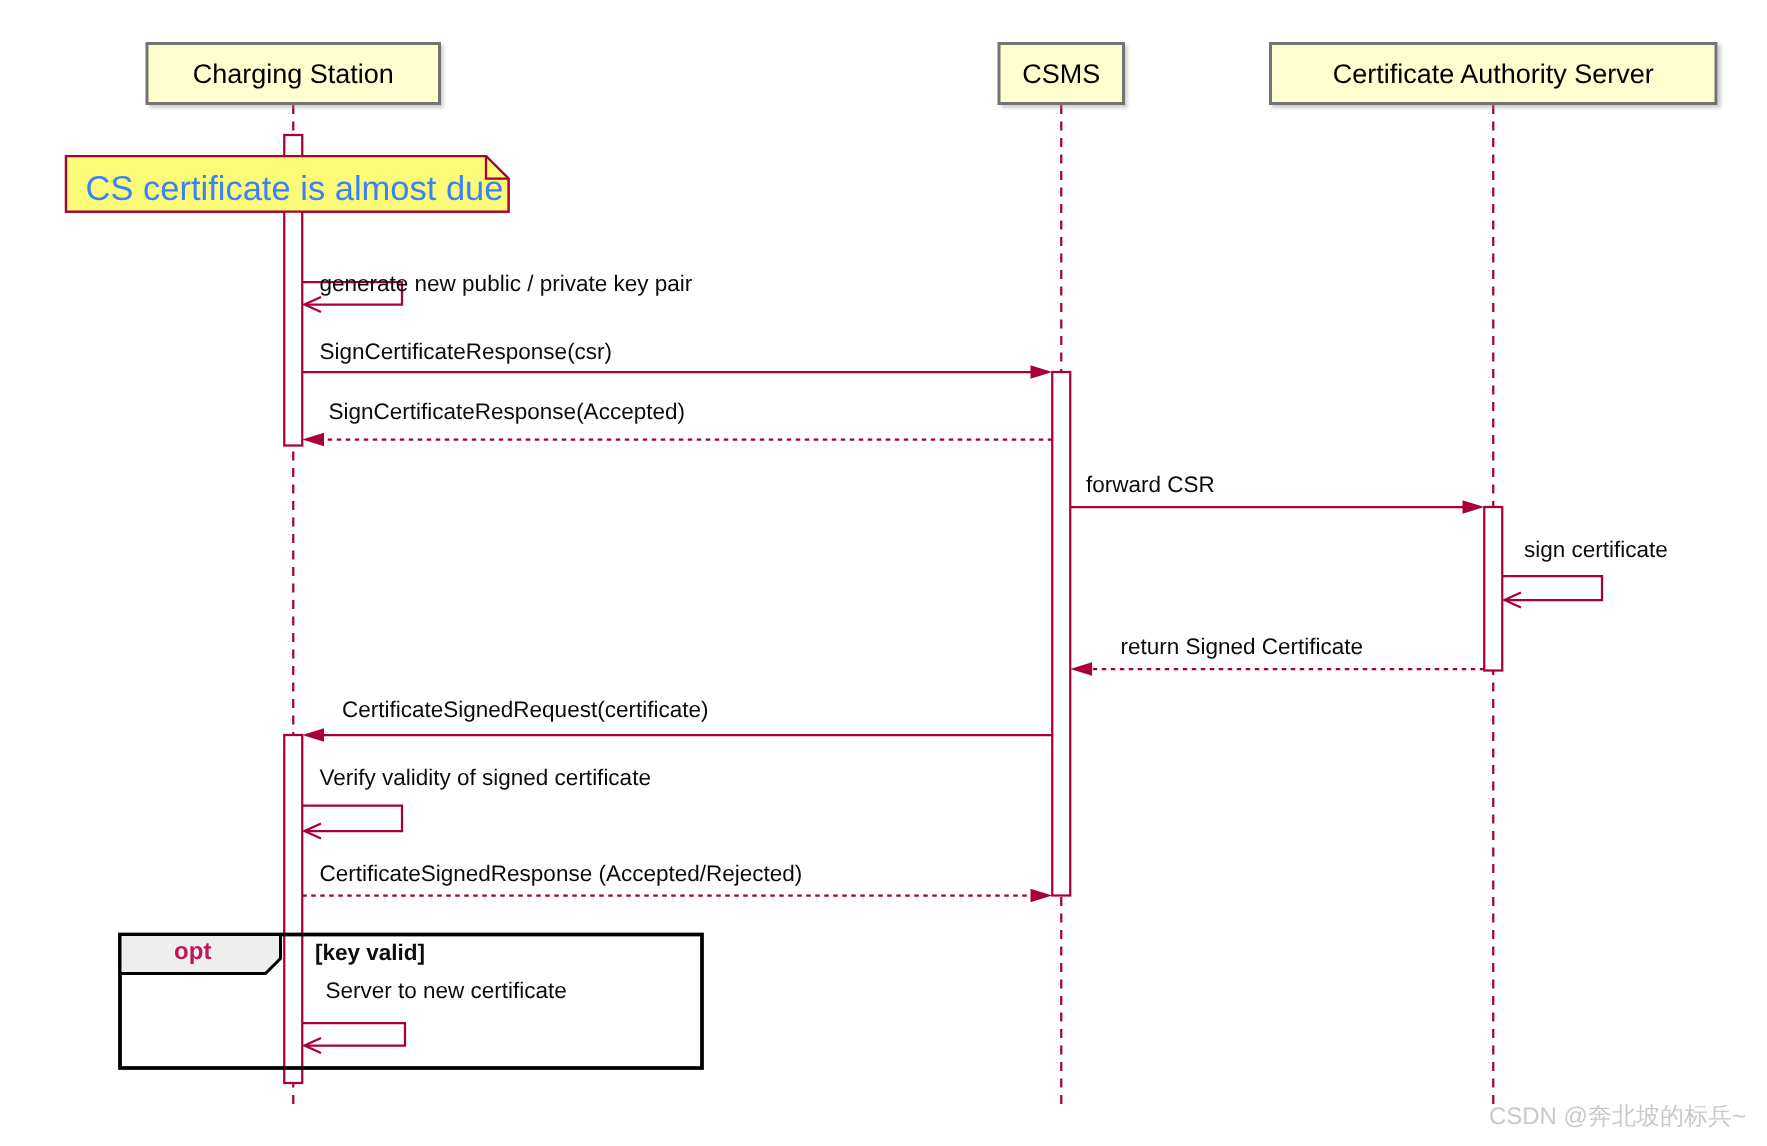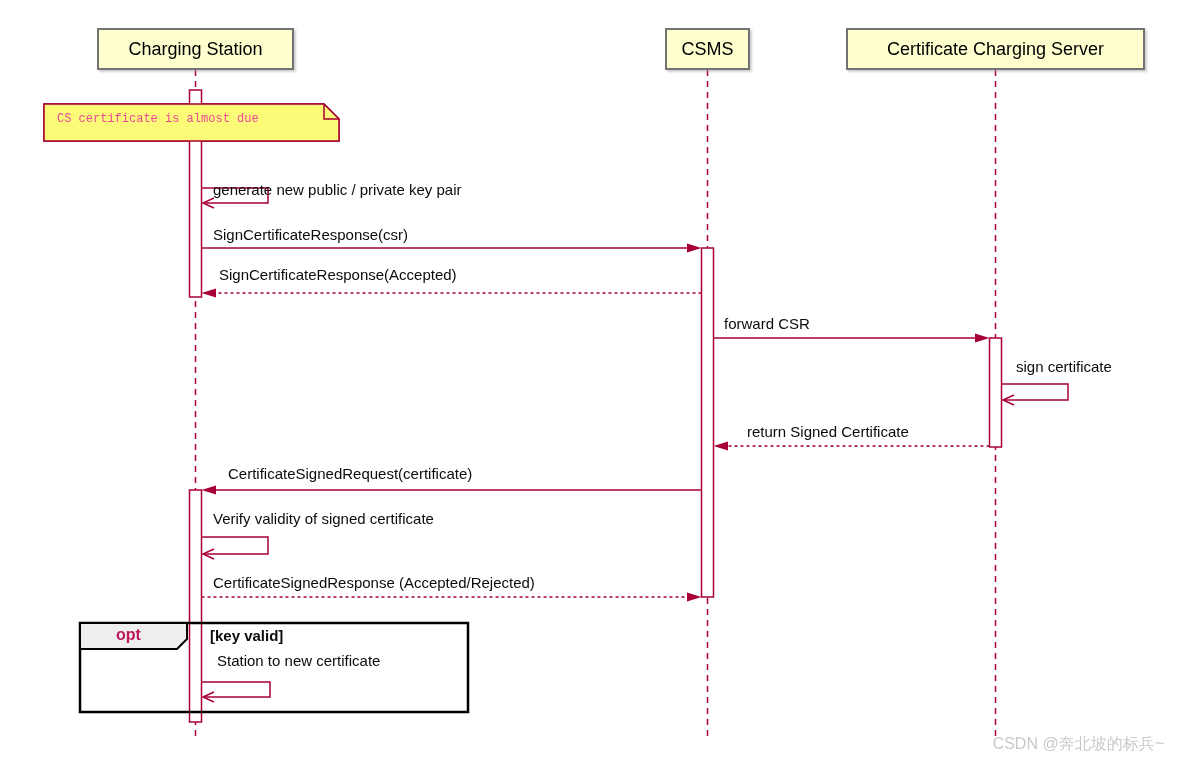--- a/index.html
+++ b/index.html
@@ -125,7 +125,7 @@
     <span>CSMS</span>
   </div>
   <div class="participant" style="left:846px;top:28px;width:299px;">
-    <span>Certificate Charging Server</span>
+    <span>Certificate Authority Server</span>
   </div>
 
   <div class="note-text" style="left:57px;top:112px;">CS certificate is almost due</div>

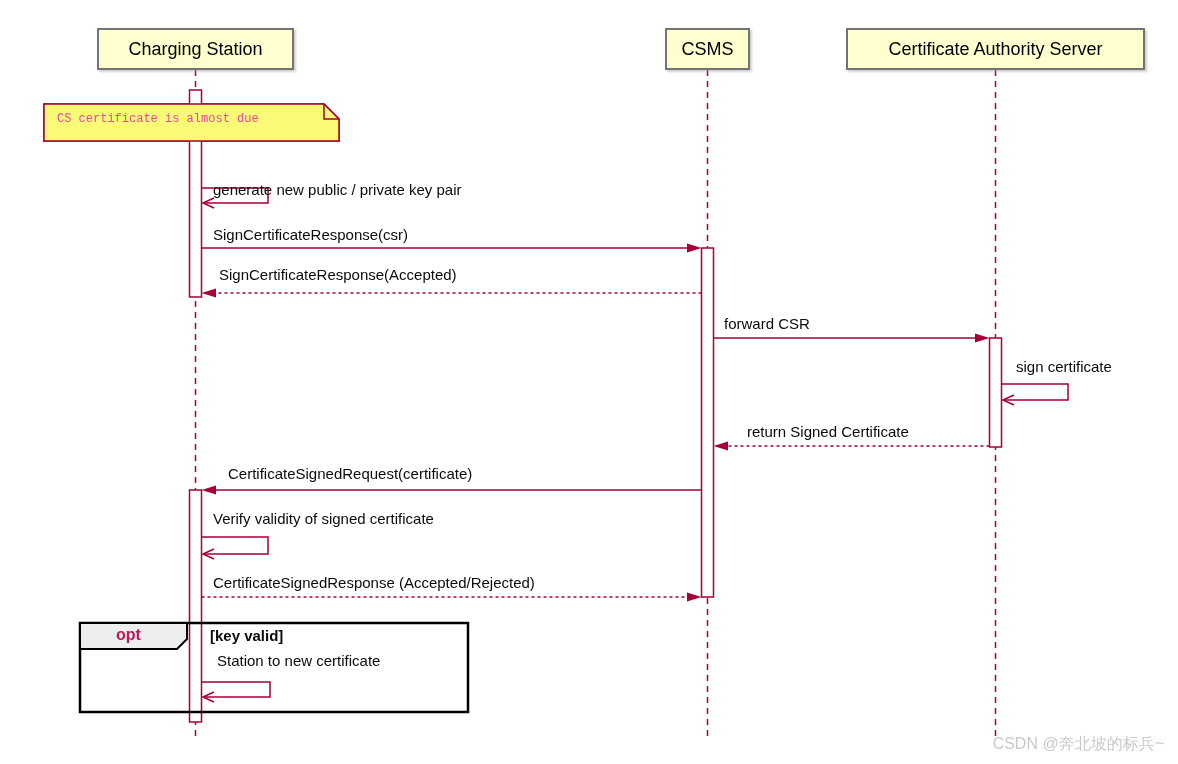--- a/index.html
+++ b/index.html
@@ -19,7 +19,7 @@
     position:absolute;font-size:15px;color:#0b0b0b;white-space:nowrap;
   }
   .bold{font-weight:bold;}
-  .note-text{position:absolute;font-size:12px;color:#ec4899;white-space:nowrap;font-family:Liberation Mono, monospace;}
+  .note-text{position:absolute;font-size:23px;color:#3b82f6;white-space:nowrap;}
   .opt-label{
     position:absolute;left:80px;top:626px;width:97px;text-align:center;
     font-weight:bold;font-size:16px;color:#be185d;

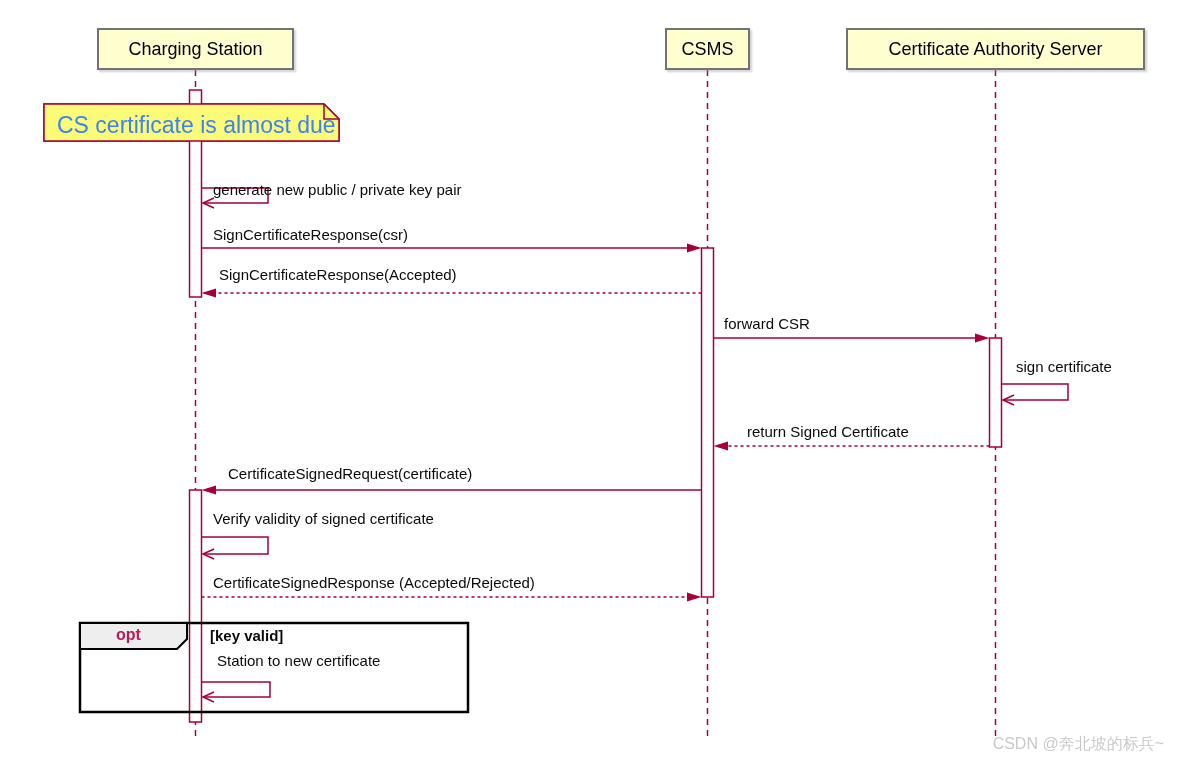--- a/index.html
+++ b/index.html
@@ -139,7 +139,7 @@
   <div class="label" style="left:228px;top:465px;">CertificateSignedRequest(certificate)</div>
   <div class="label" style="left:213px;top:510px;">Verify validity of signed certificate</div>
   <div class="label" style="left:213px;top:574px;">CertificateSignedResponse (Accepted/Rejected)</div>
-  <div class="label" style="left:217px;top:652px;">Station to new certificate</div>
+  <div class="label" style="left:217px;top:652px;">Server to new certificate</div>
 
   <div class="opt-label">opt</div>
   <div class="label bold" style="left:210px;top:627px;">[key valid]</div>

